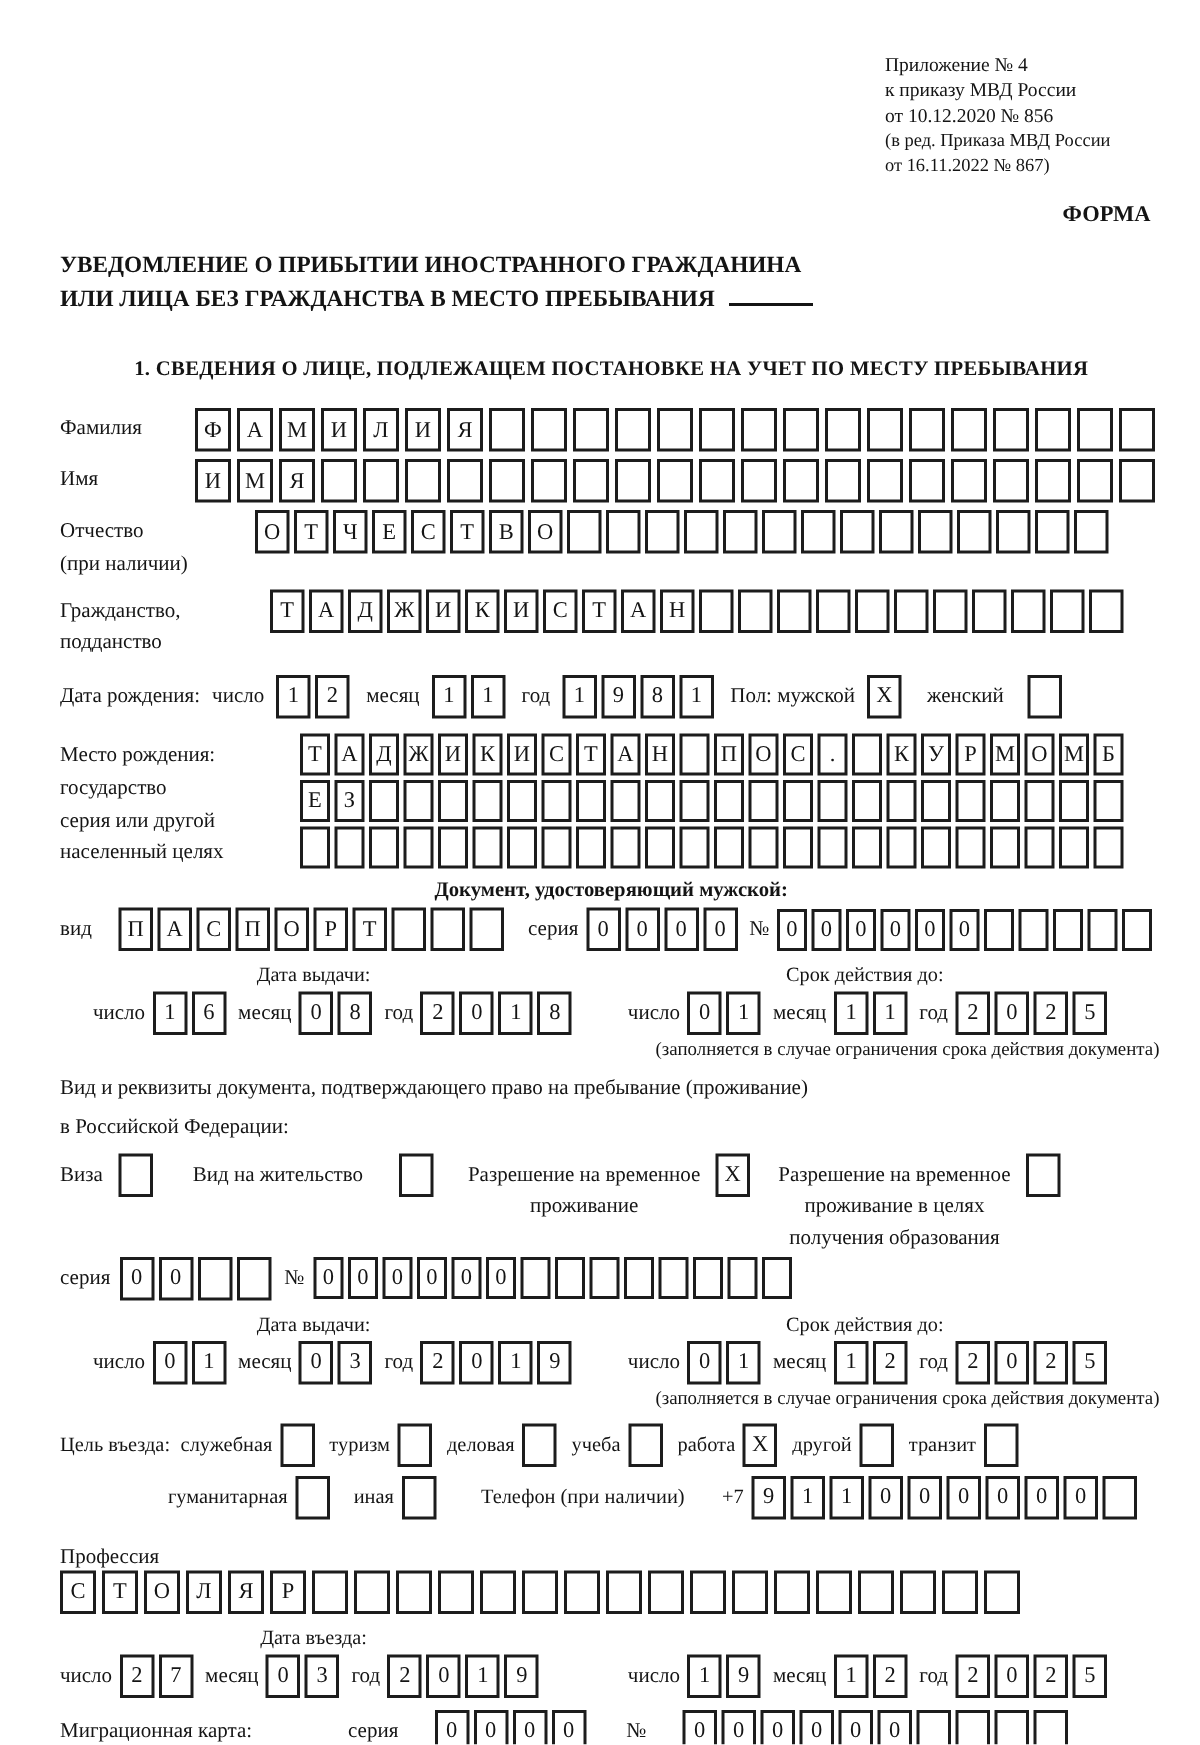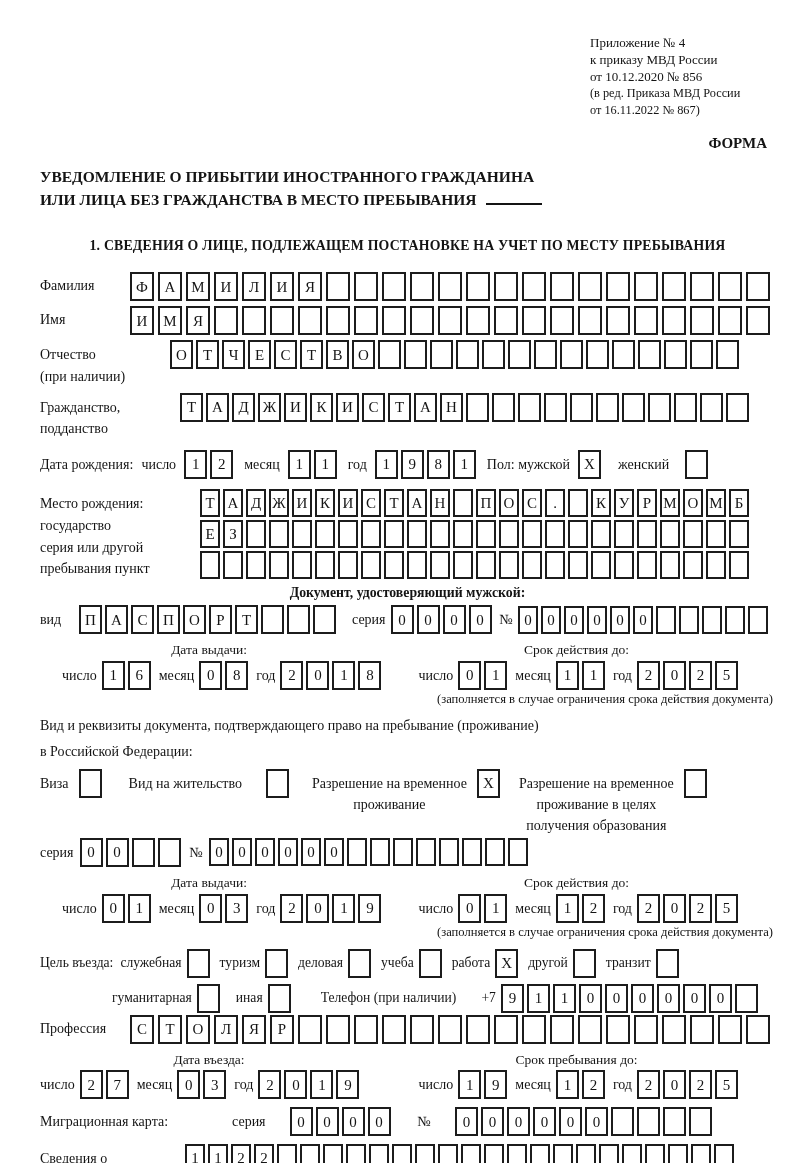--- a/index.html
+++ b/index.html
@@ -232,7 +232,7 @@
       <div>Место рождения:</div>
       <div>государство</div>
       <div>серия или другой</div>
-      <div>пребывания пункт</div>
+      <div>населенный целях</div>
     </span>
     <span>
       <div class="cells sm">

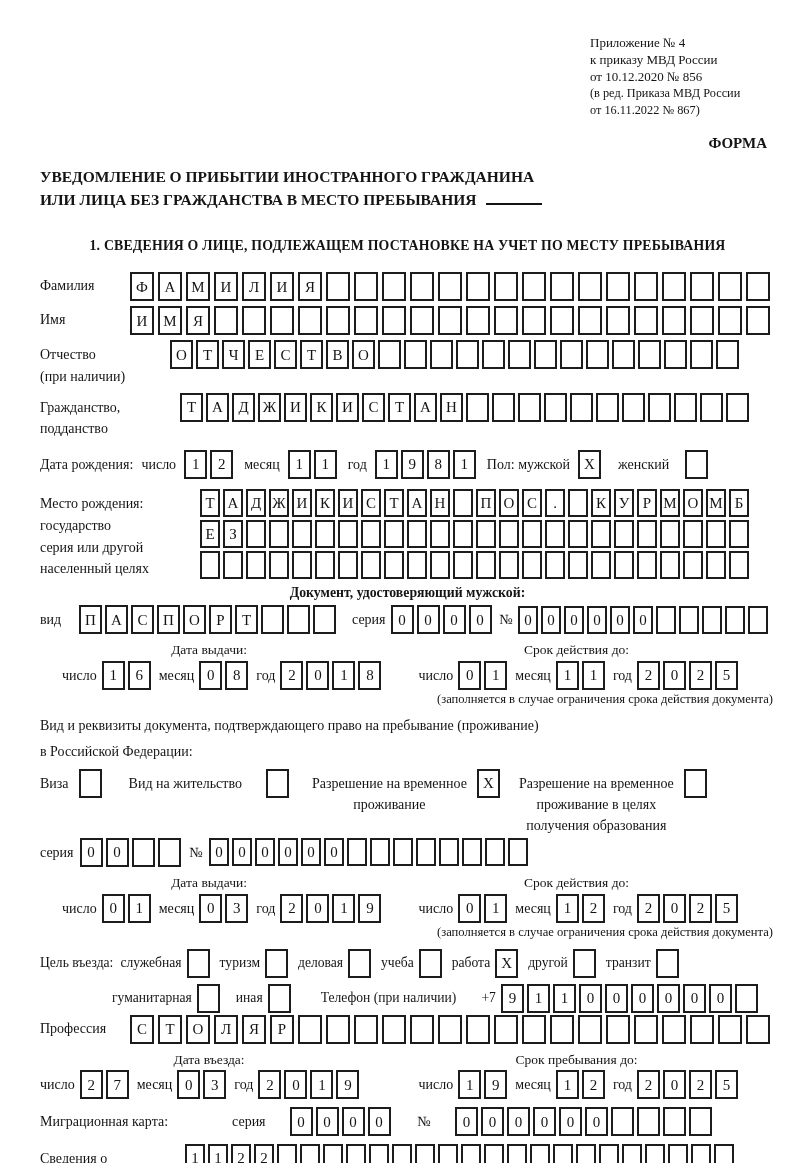--- a/index.html
+++ b/index.html
@@ -560,7 +560,7 @@
       </span>
   </div>
 
-  <div class="frow" style="margin-top:2px;">
+  <div class="frow" style="margin-top:12px;flex-direction:column;">
     <span class="flabel w90">Профессия</span>
     <span class="cells">
         <span class="cell">С</span>

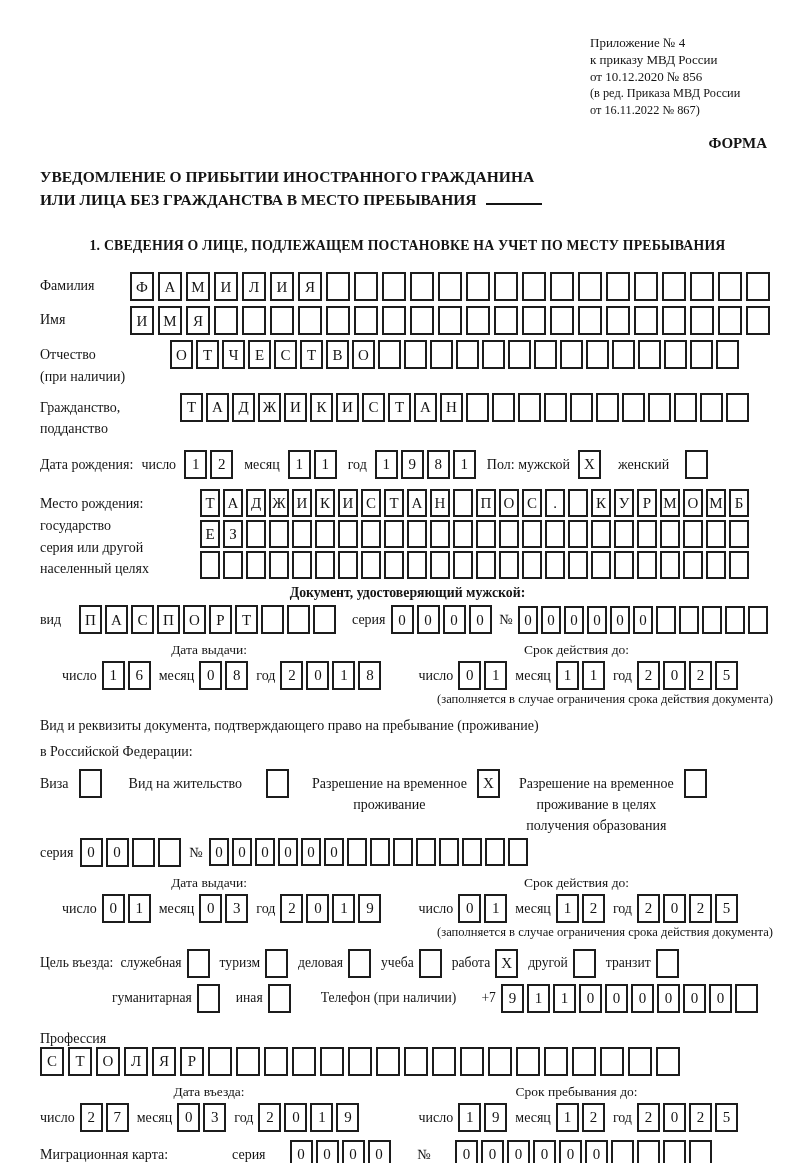--- a/index.html
+++ b/index.html
@@ -591,7 +591,6 @@
 
   <div class="heads">
     <span class="h1">Дата въезда:</span>
-    <span class="h2">Срок пребывания до:</span>
   </div>
   <div class="dates-row">
     <div class="dgroup">

